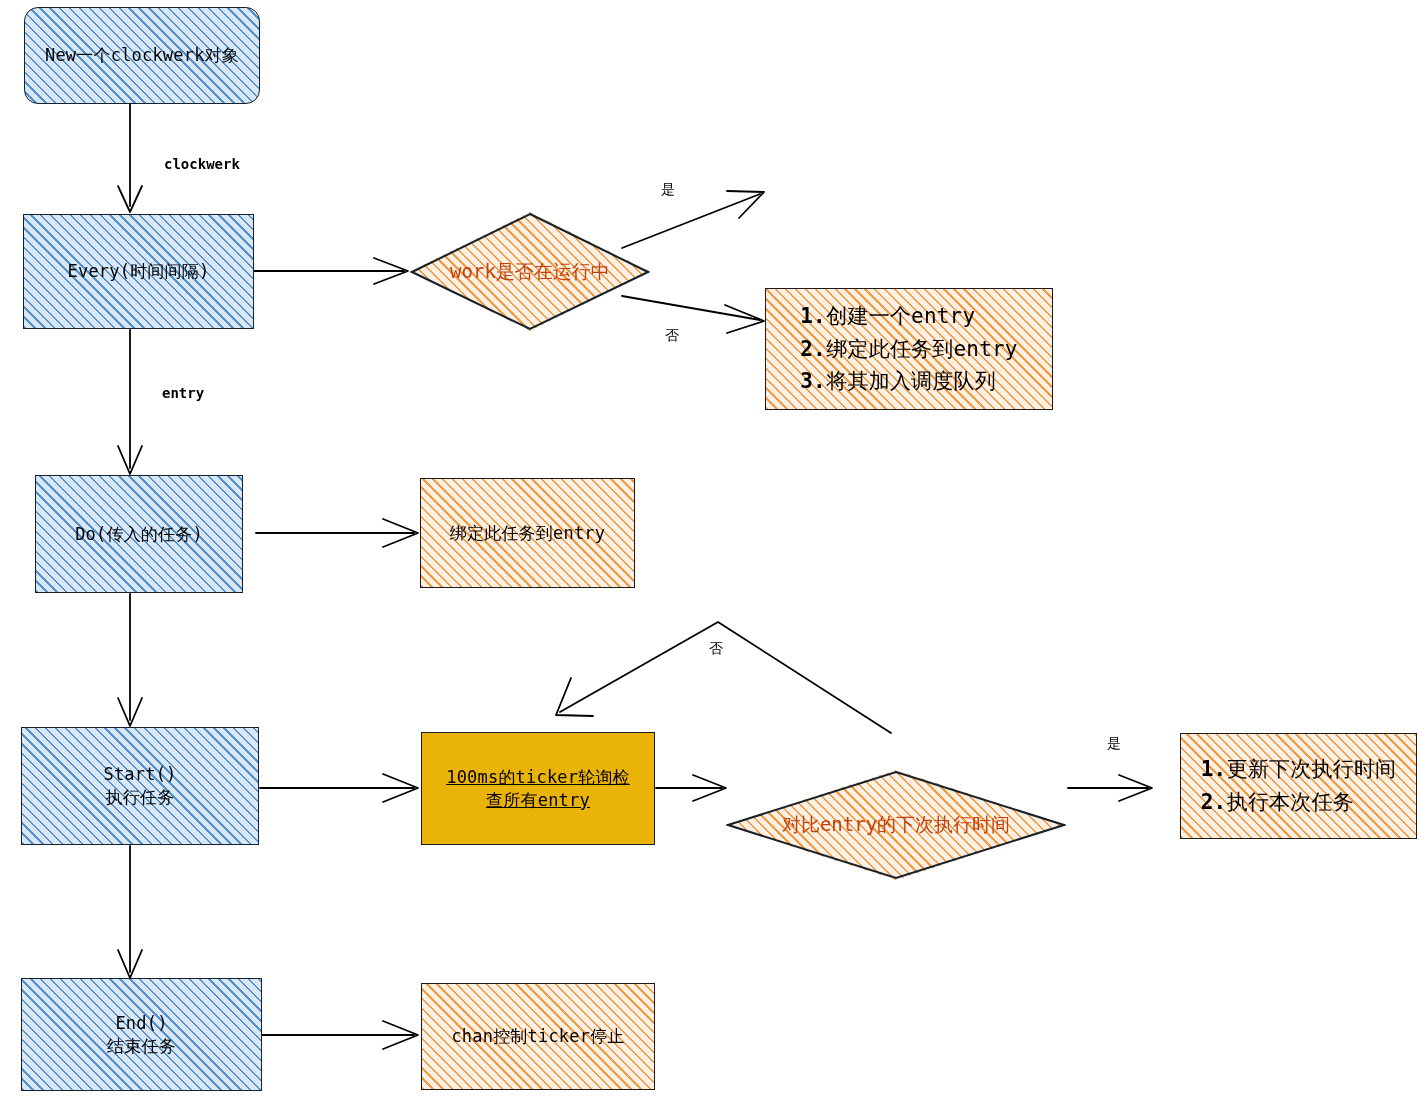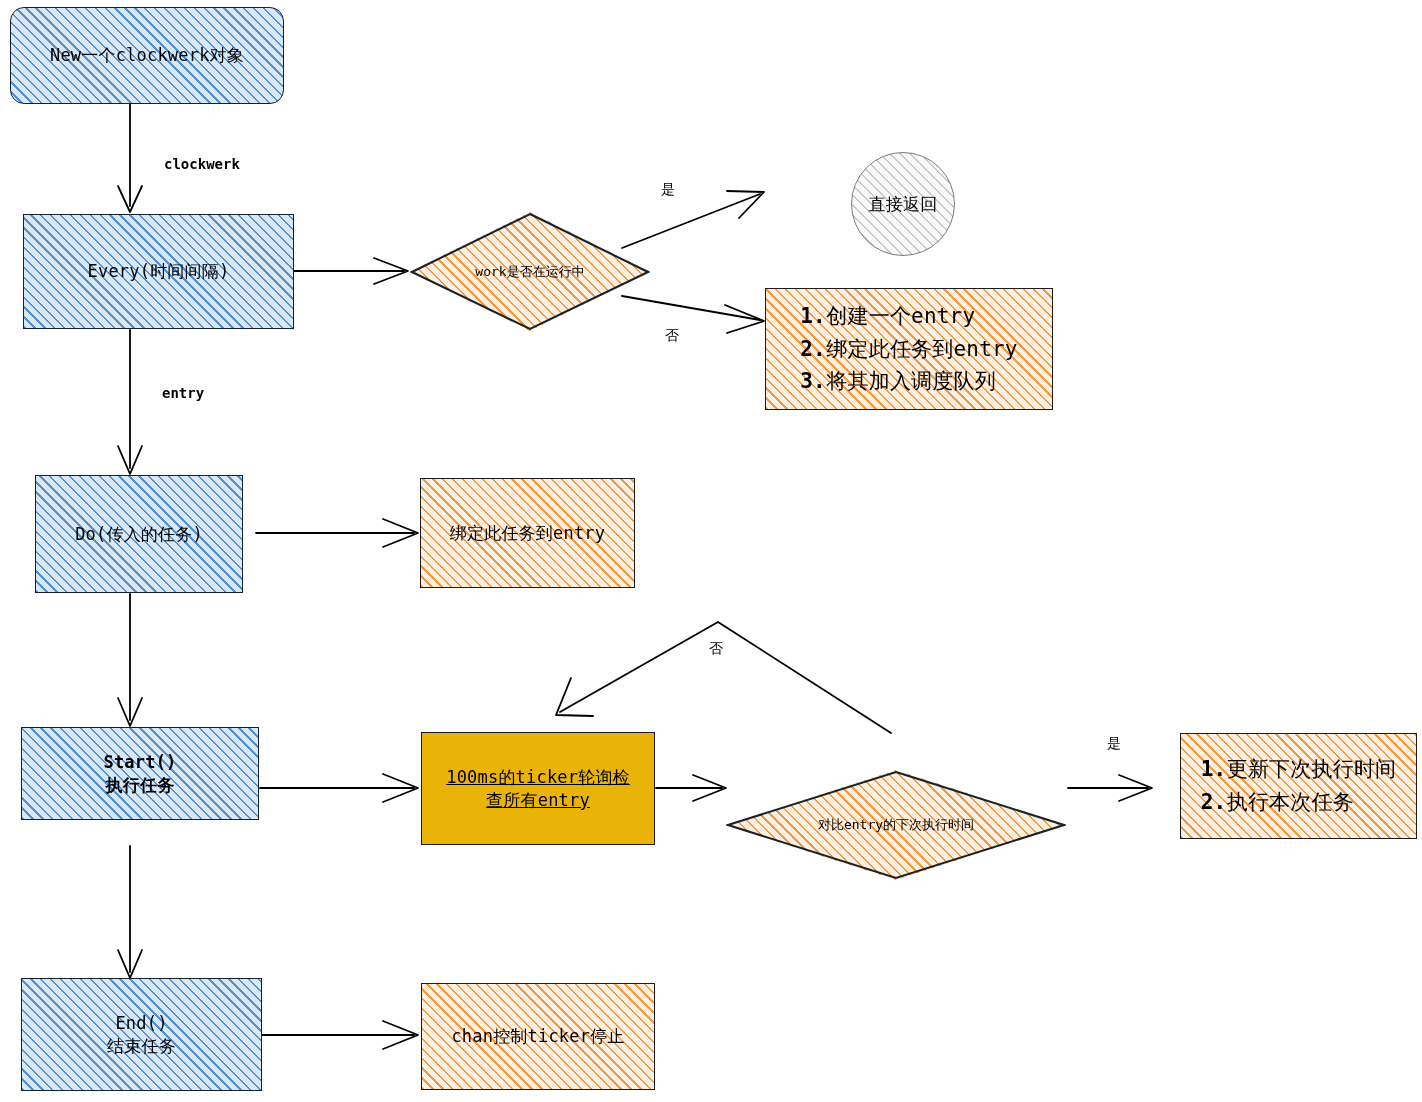--- a/index.html
+++ b/index.html
@@ -111,7 +111,7 @@
     </g>
   </svg>
 
-  <div class="node blue rounded" style="left:10px;top:7px;width:274px;height:97px;">
+  <div class="node blue rounded" style="left:24px;top:7px;width:236px;height:97px;">
     <span>New一个clockwerk对象</span>
   </div>
 

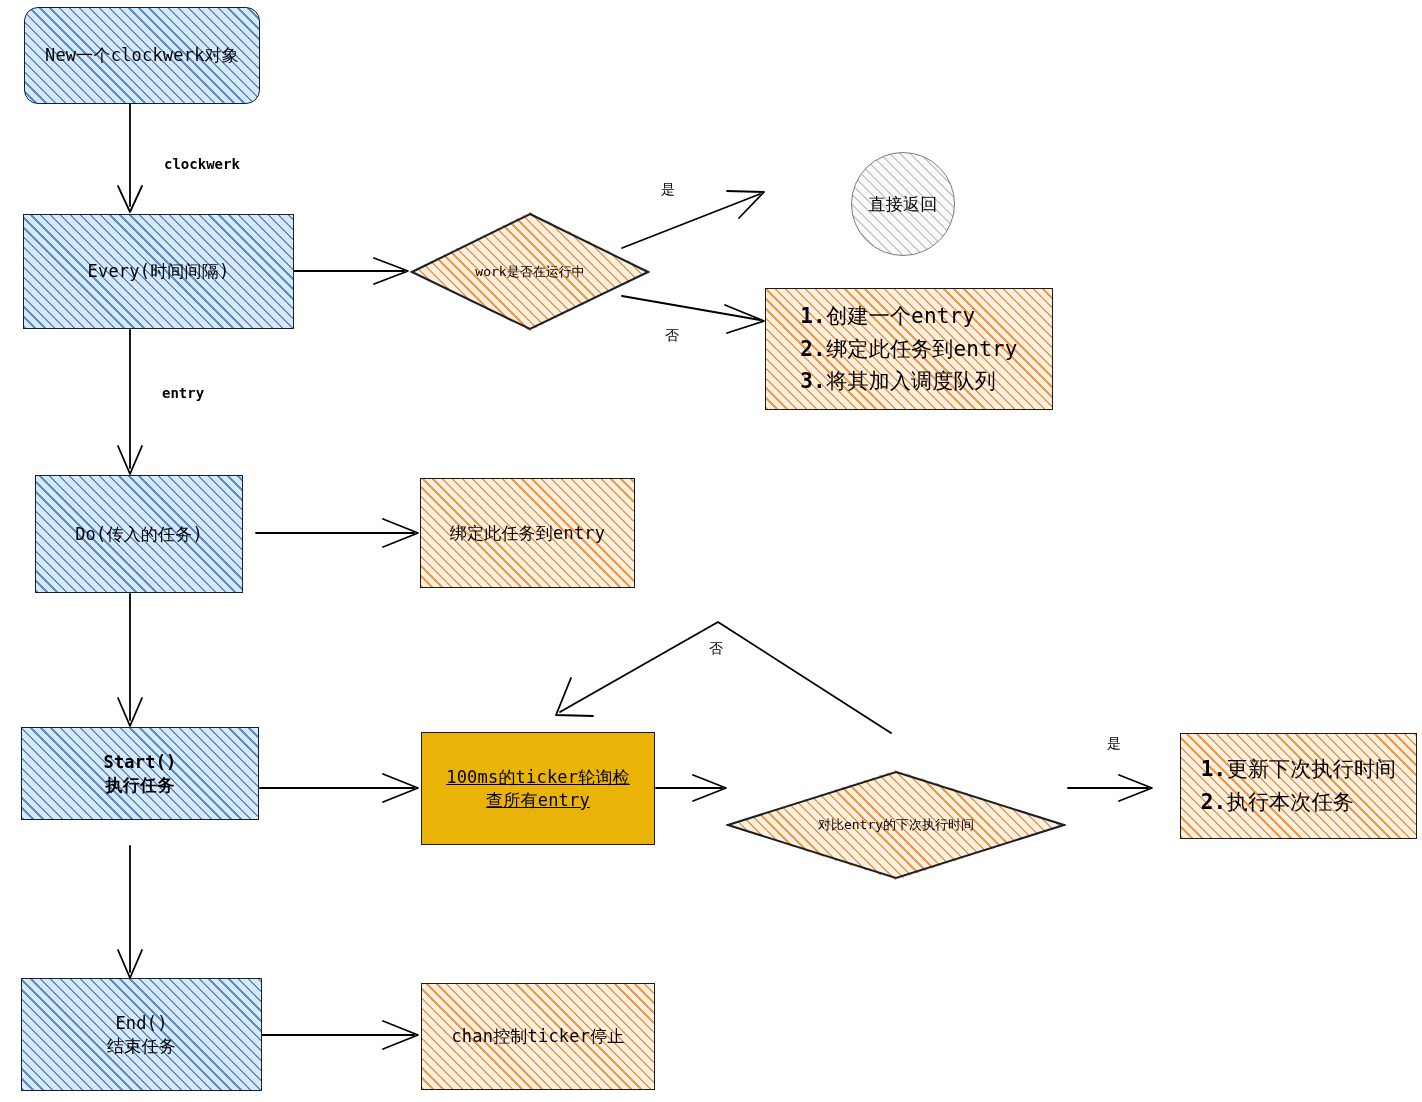--- a/index.html
+++ b/index.html
@@ -127,9 +127,6 @@
     <div class="dtext">work是否在运行中</div>
   </div>
 
-  <div class="node gray" style="left:851px;top:152px;width:104px;height:104px;font-family:'DejaVu Sans','Liberation Sans',sans-serif;">
-    <span>直接返回</span>
-  </div>
 
   <div class="node orange" style="left:765px;top:288px;width:288px;height:122px;">
     <div class="list">

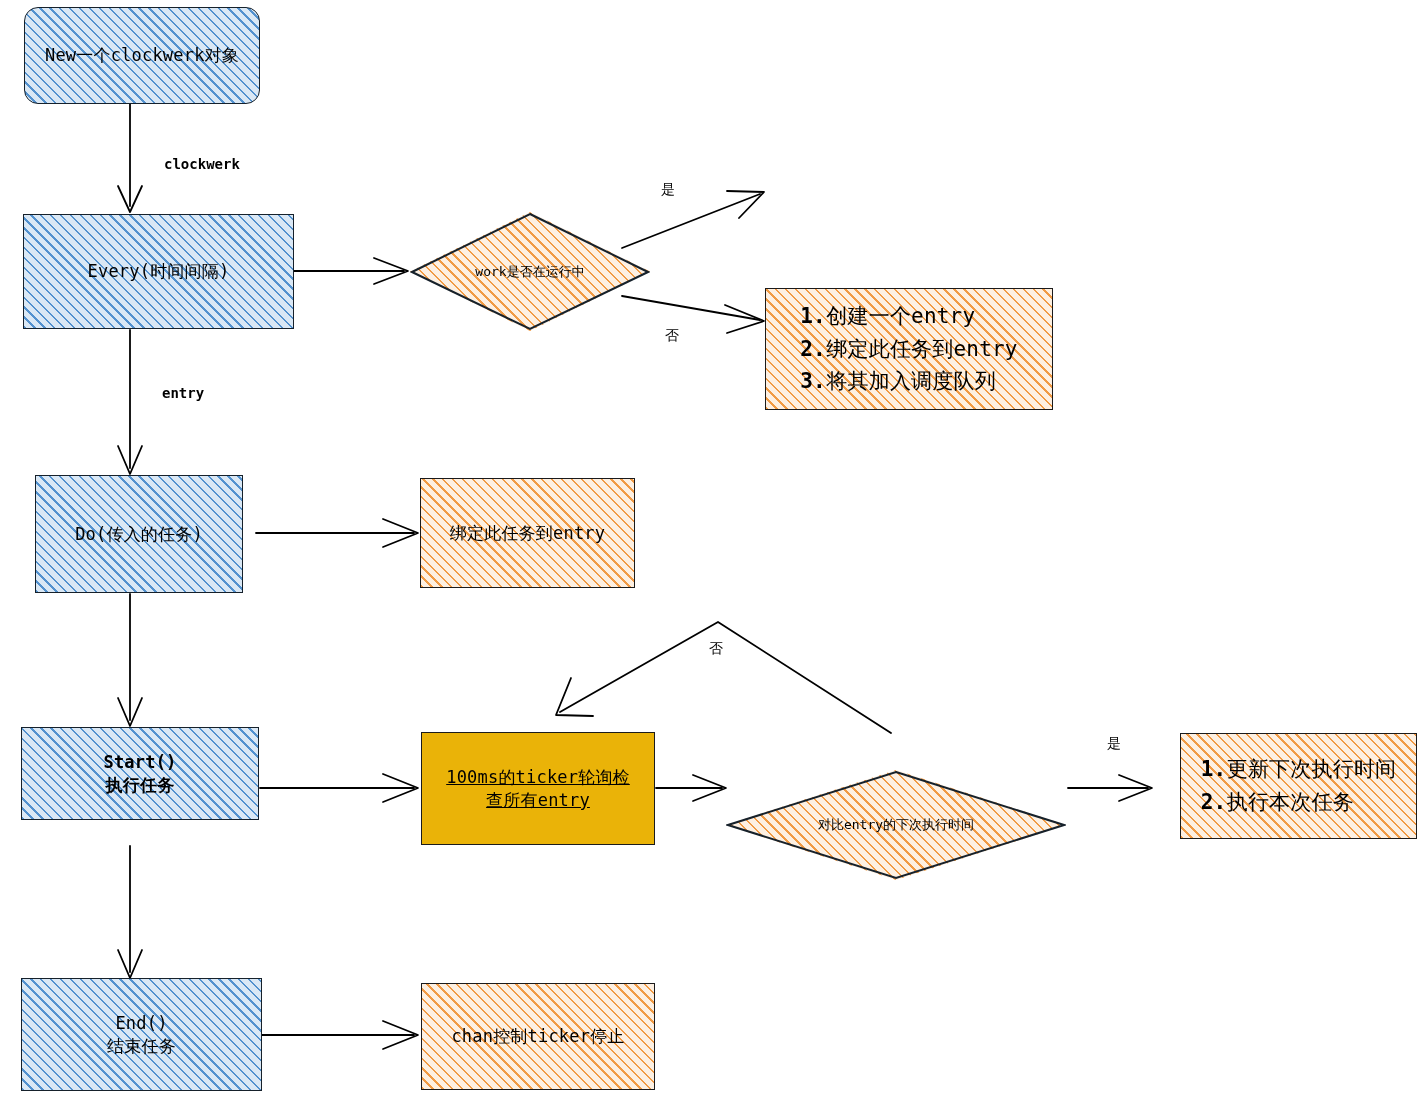--- a/index.html
+++ b/index.html
@@ -115,7 +115,7 @@
     <span>New一个clockwerk对象</span>
   </div>
 
-  <div class="node blue" style="left:23px;top:214px;width:271px;height:115px;">
+  <div class="node blue" style="left:23px;top:214px;width:231px;height:115px;">
     <span>Every(时间间隔)</span>
   </div>
 

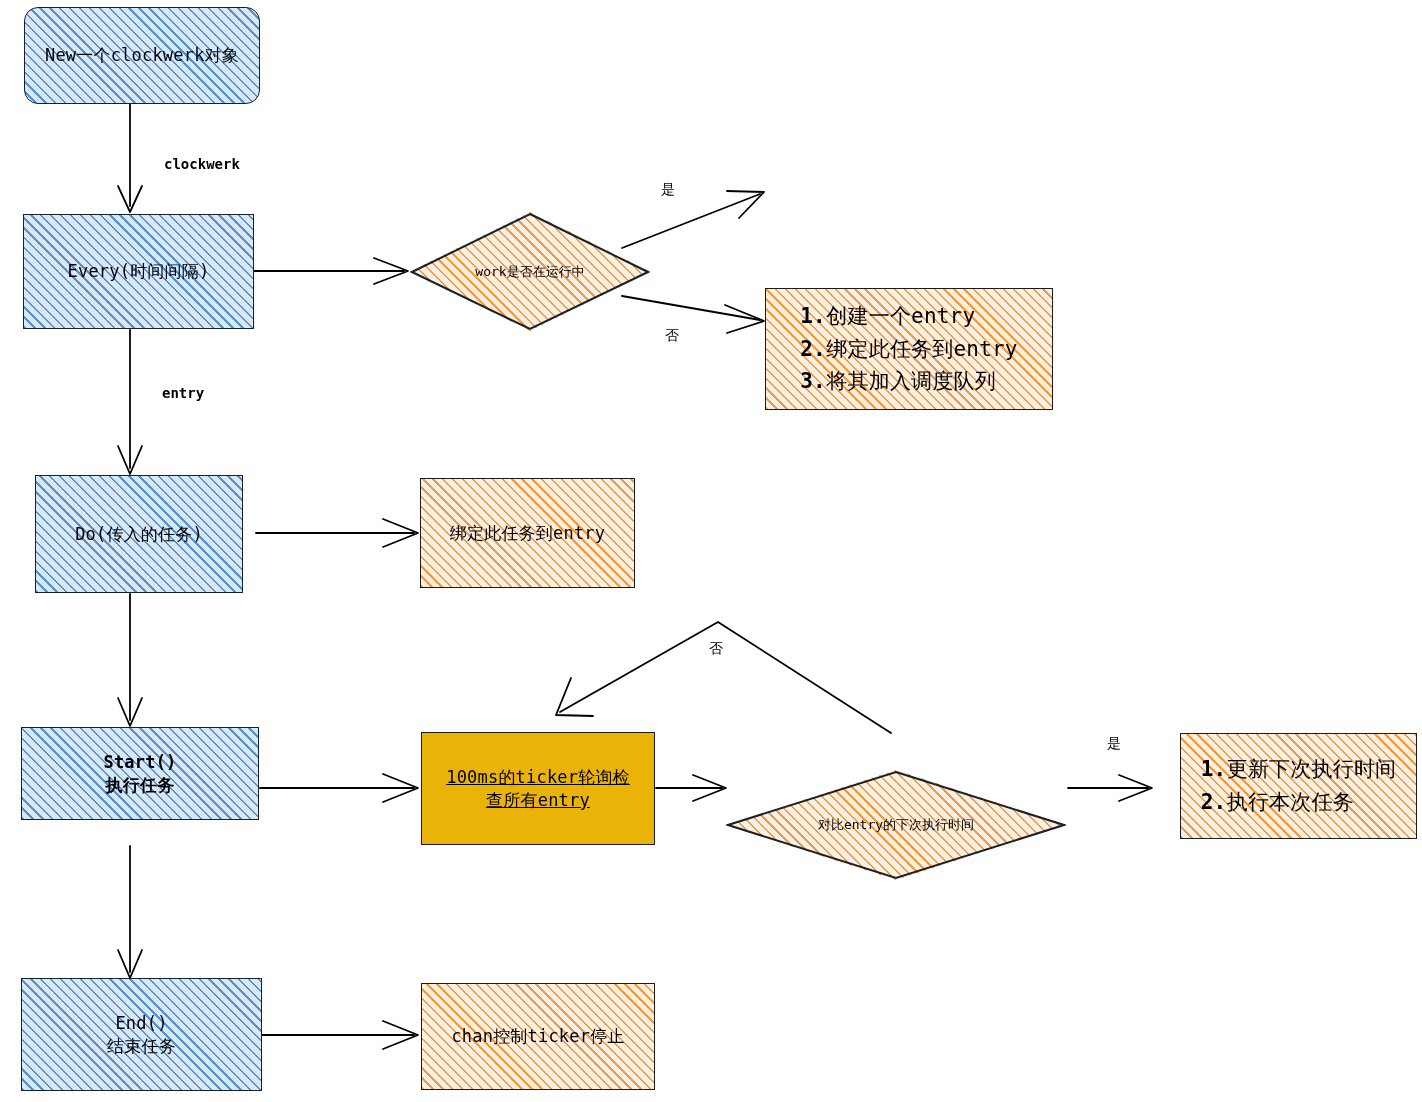--- a/index.html
+++ b/index.html
@@ -46,7 +46,7 @@
                    clip-path:polygon(50% 0,100% 50%,50% 100%,0 50%);}
   .diamond .dtext{position:absolute;left:0;top:0;width:100%;height:100%;
                   display:flex;align-items:center;justify-content:center;
-                  font-size:13px;color:#000000;z-index:4;}
+                  font-size:19px;color:#c2410c;z-index:4;}
   .dshape.orange-d{
     background-color:#fdf0e2;
     background-image:repeating-linear-gradient(45deg,

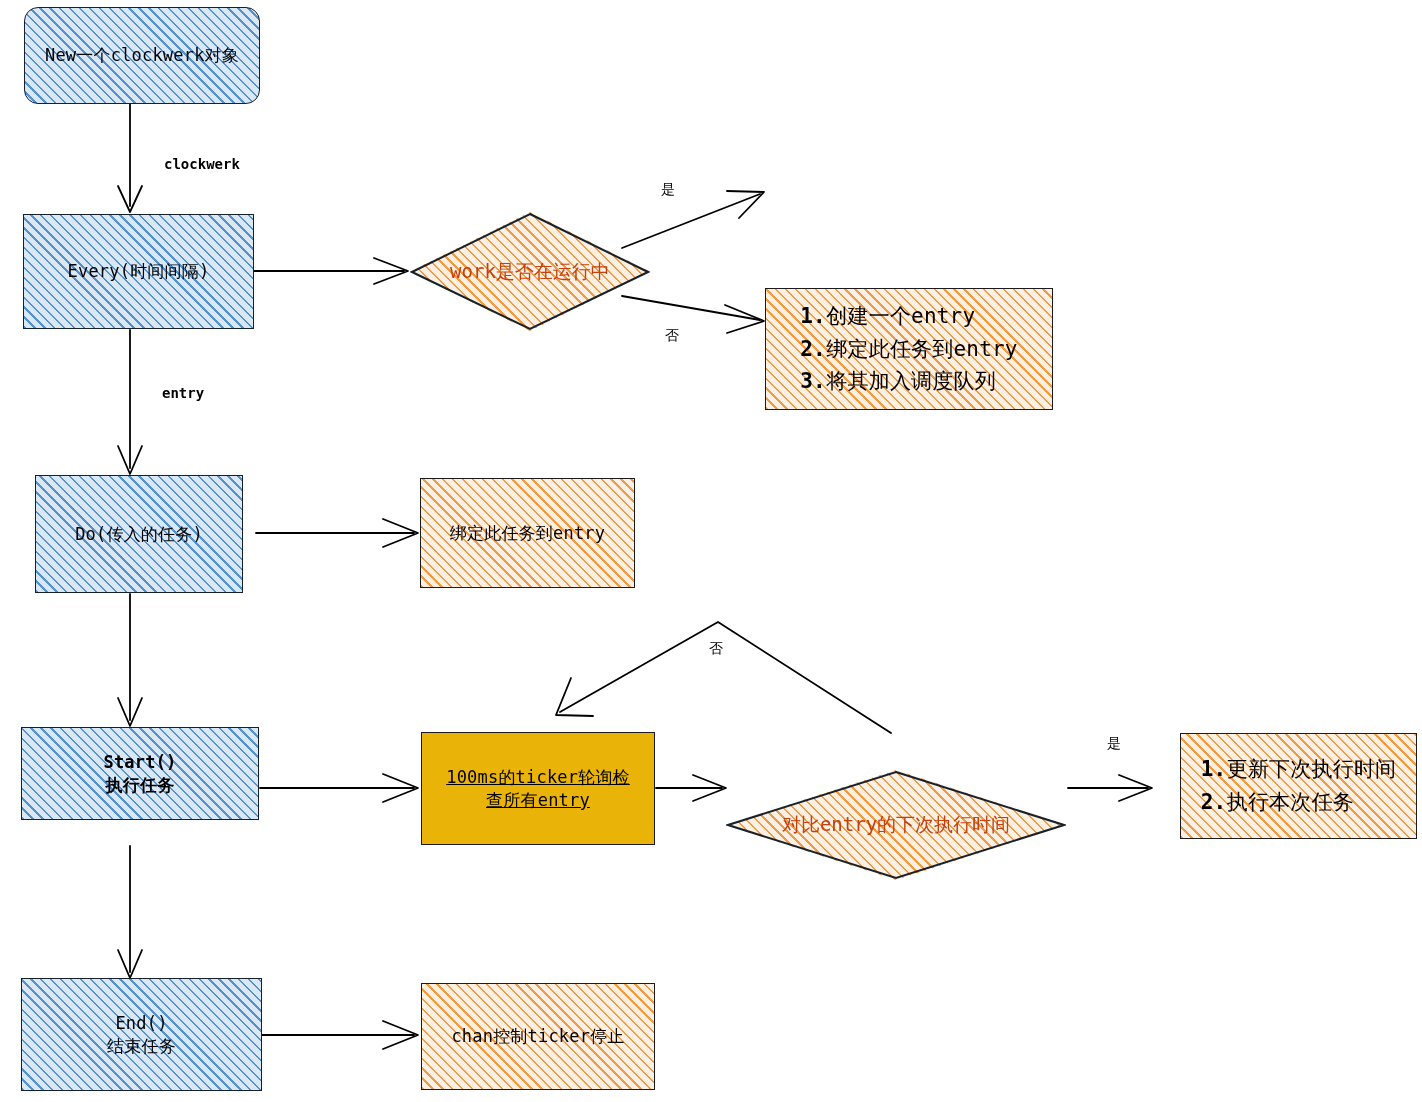--- a/index.html
+++ b/index.html
@@ -150,7 +150,7 @@
     <span>绑定此任务到entry</span>
   </div>
 
-  <div class="node blue" style="left:21px;top:727px;width:238px;height:93px;font-weight:bold;">
+  <div class="node blue" style="left:21px;top:727px;width:238px;height:118px;">
     <span style="display:block;">
       <span style="display:block;">Start()</span>
       <span style="display:block;">执行任务</span>

